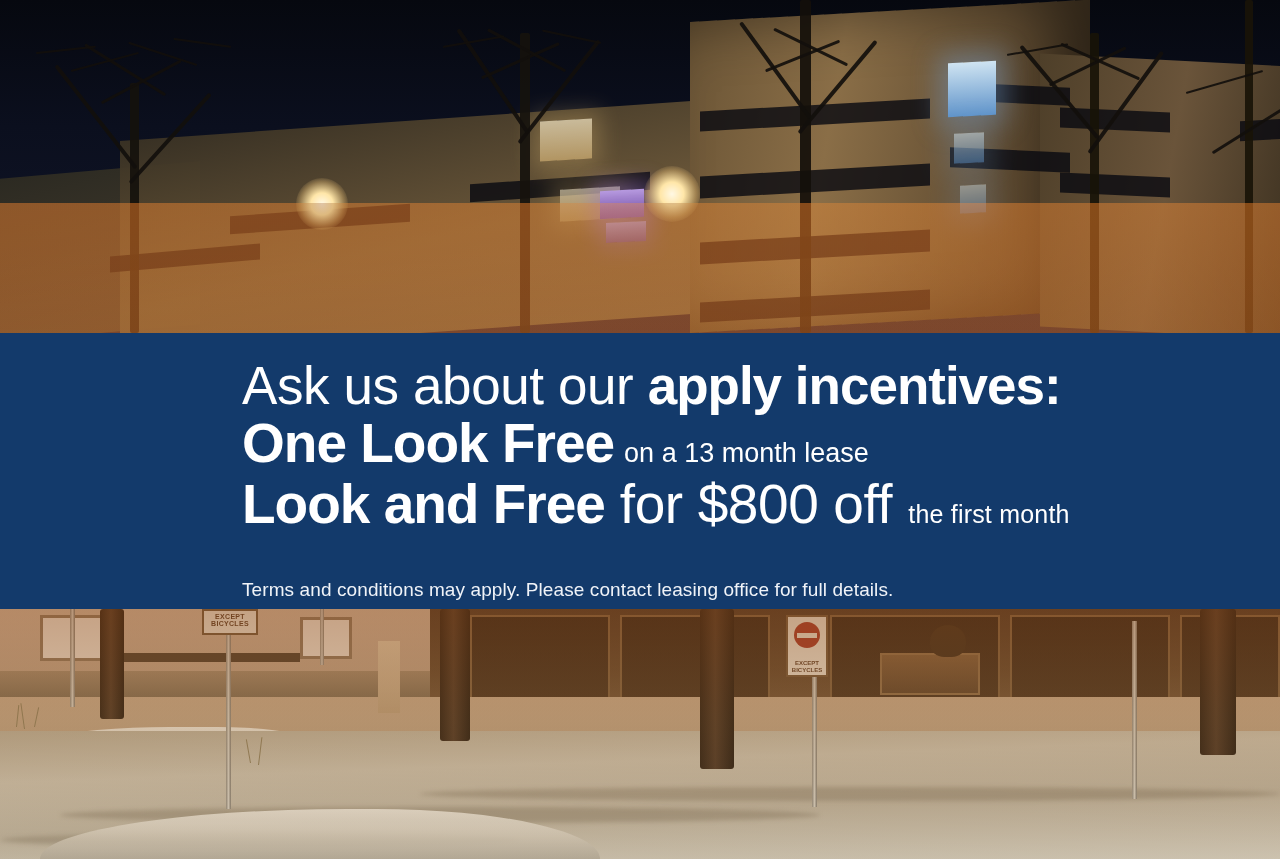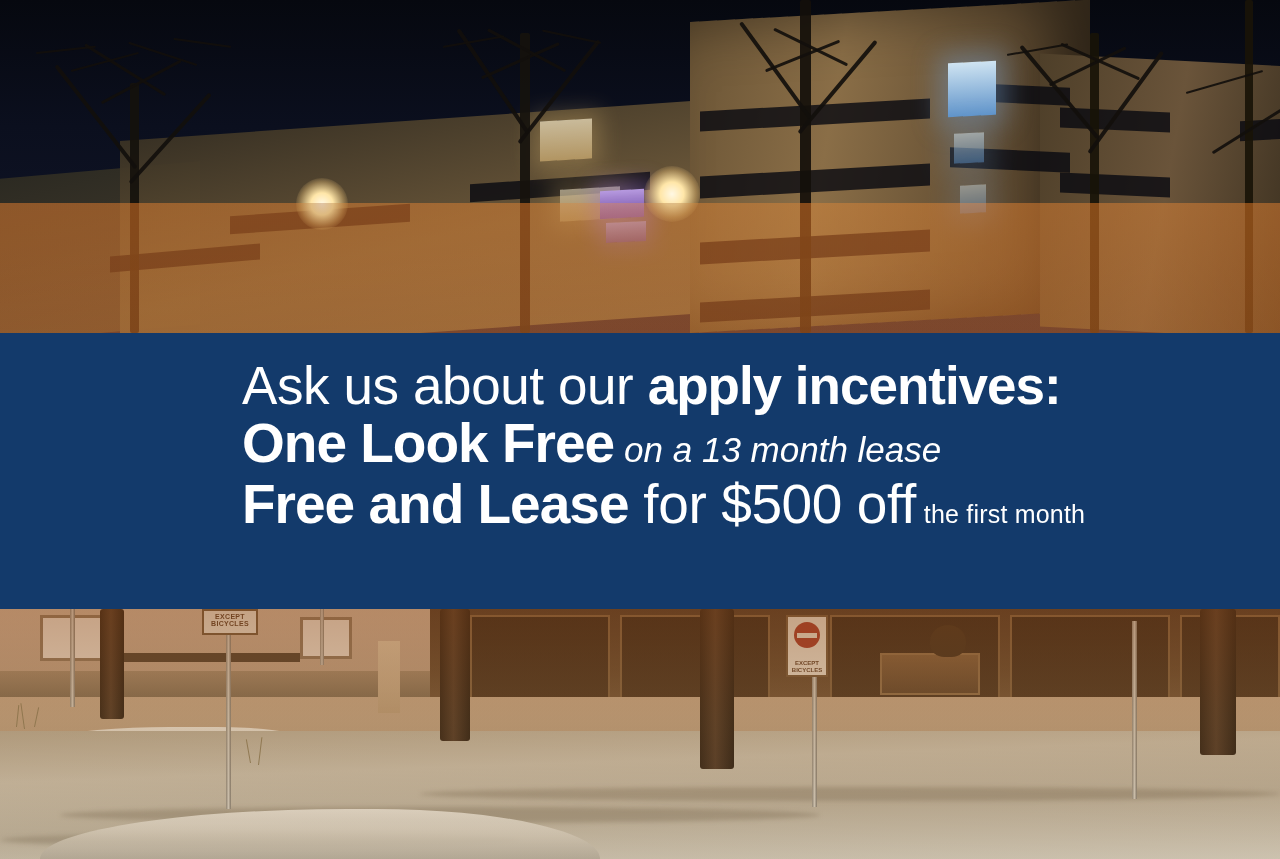--- a/index.html
+++ b/index.html
@@ -129,7 +129,7 @@
   .l3 { font-size:55px; font-weight:300; letter-spacing:-.4px; }
   .b  { font-weight:700; letter-spacing:-1px; }
   .sm-ital {
-    font-size:35px; font-weight:400; font-style:italic; letter-spacing:0px;
+    font-size:27px; font-weight:400; letter-spacing:0px;
     padding-left:10px;
     margin-top:38px;
   }

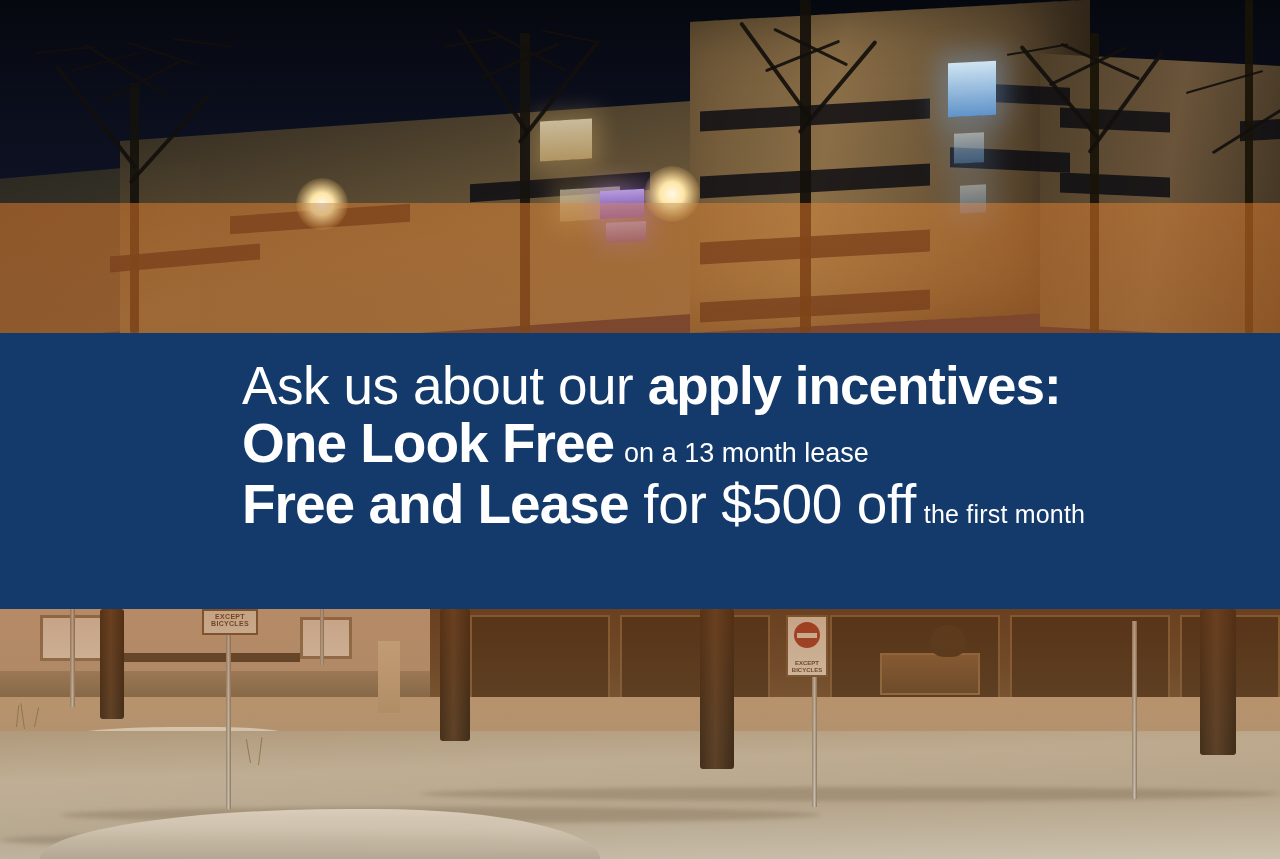--- a/index.html
+++ b/index.html
@@ -327,7 +327,7 @@
 
     <div class="line l2"><span class="b">One Look Free</span><span class="sm-ital">on a 13 month lease</span></div>
 
-    <div class="line l3"><span class="b">Free and Lease</span><span> for $500 off</span><span class="sm-plain">the first month</span></div>
+    <div class="line l3"><span class="b">Look and Free</span><span> for $500 off</span><span class="sm-plain">the first month</span></div>
 
   </div>
 

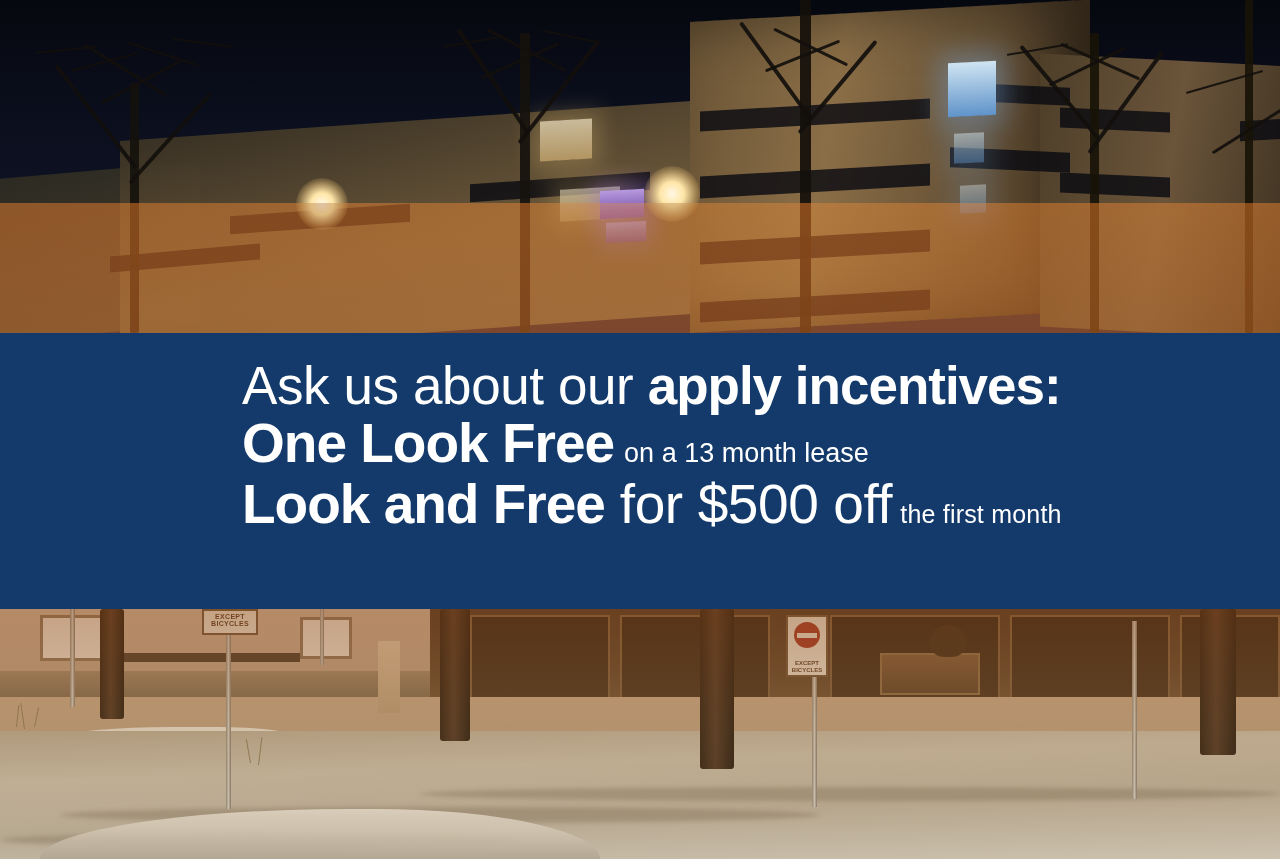--- a/index.html
+++ b/index.html
@@ -327,7 +327,7 @@
 
     <div class="line l2"><span class="b">One Look Free</span><span class="sm-ital">on a 13 month lease</span></div>
 
-    <div class="line l3"><span class="b">Look and Free</span><span> for $500 off</span><span class="sm-plain">the first month</span></div>
+    <div class="line l3"><span class="b">Look and Free</span><span> for $800 off</span><span class="sm-plain">the first month</span></div>
 
   </div>
 

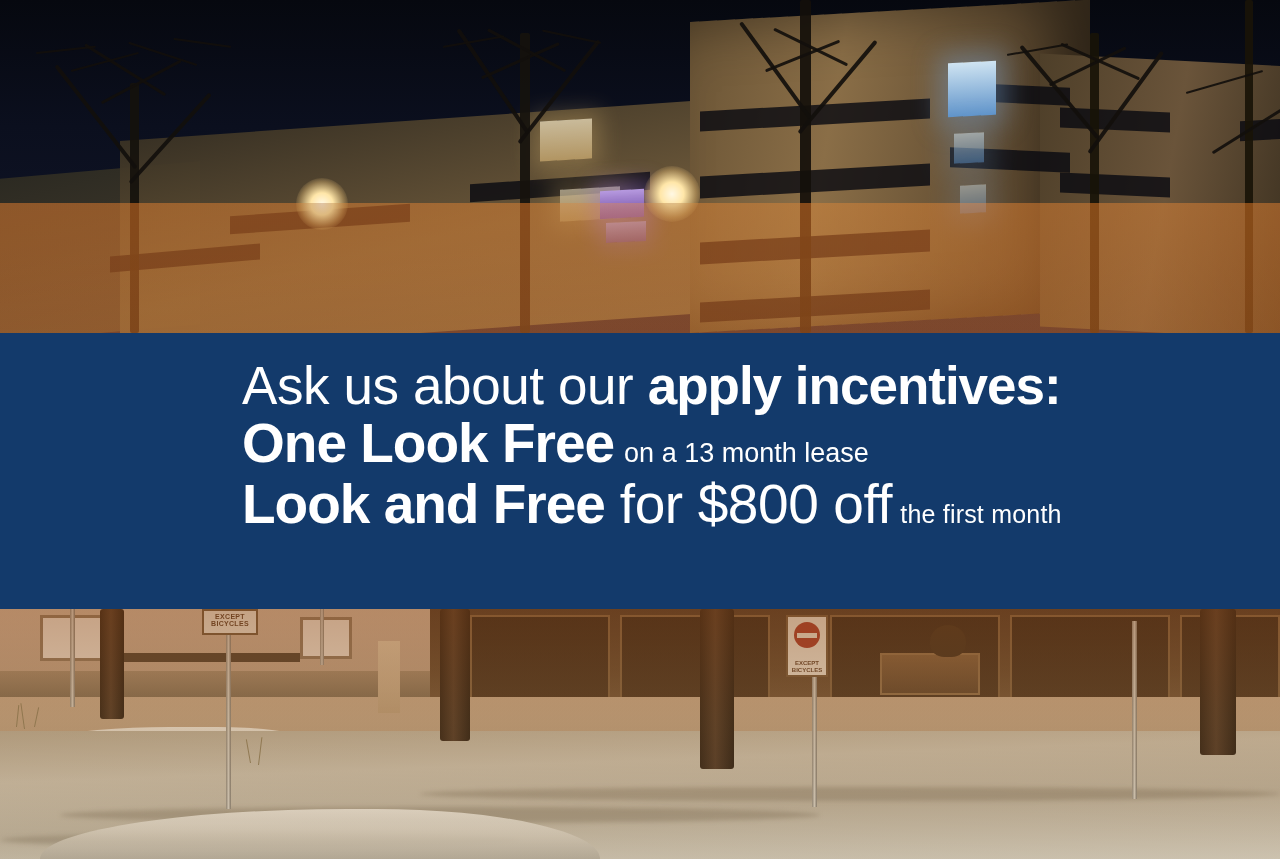--- a/index.html
+++ b/index.html
@@ -136,6 +136,7 @@
   .sm-plain {
     font-size:25px; font-weight:300; letter-spacing:.2px;
     padding-left:8px;
+    margin-left:8px;
   }
   .terms {
     color:#f0f3f8;

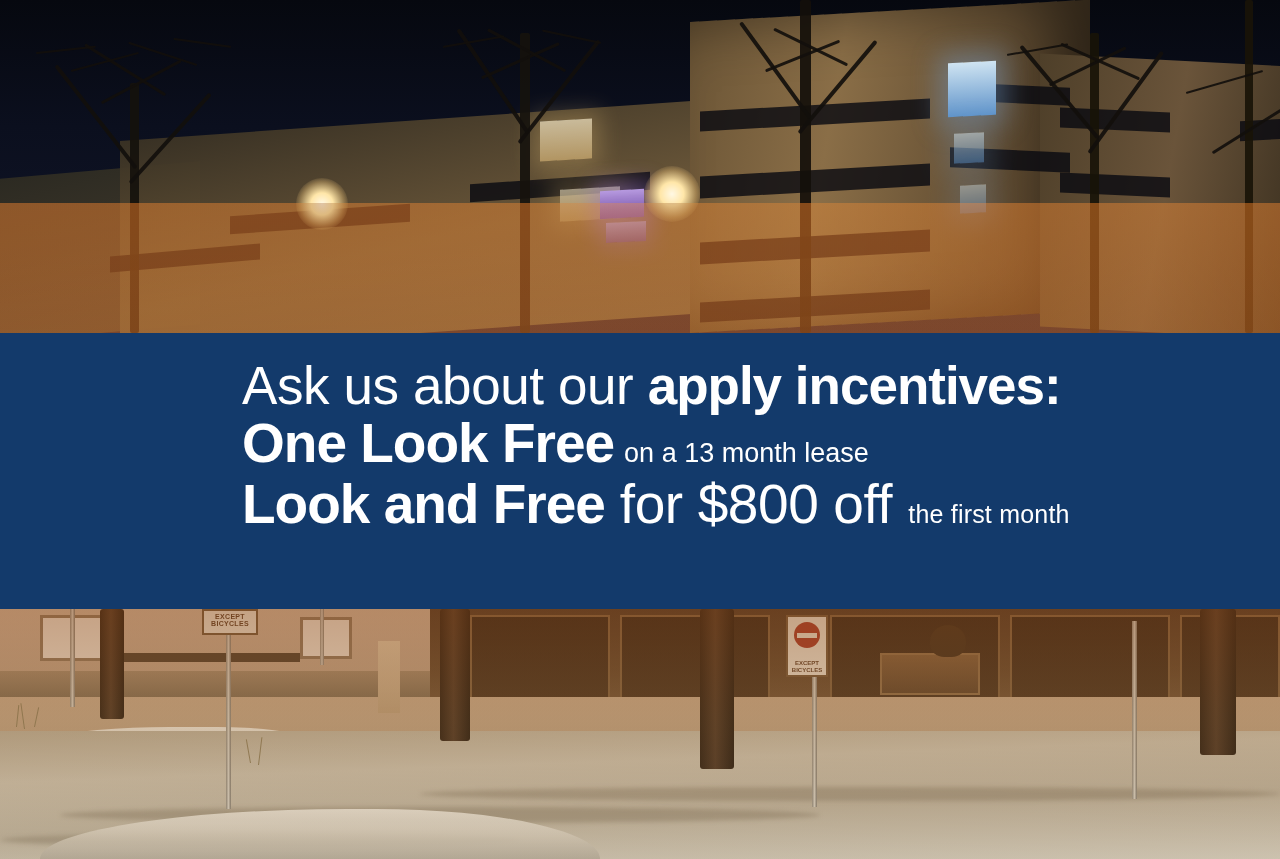--- a/index.html
+++ b/index.html
@@ -330,6 +330,7 @@
 
     <div class="line l3"><span class="b">Look and Free</span><span> for $800 off</span><span class="sm-plain">the first month</span></div>
 
+    <div class="terms">Terms and conditions may apply. Please contact leasing office for full details.</div>
   </div>
 
   <div class="photo-bottom">

